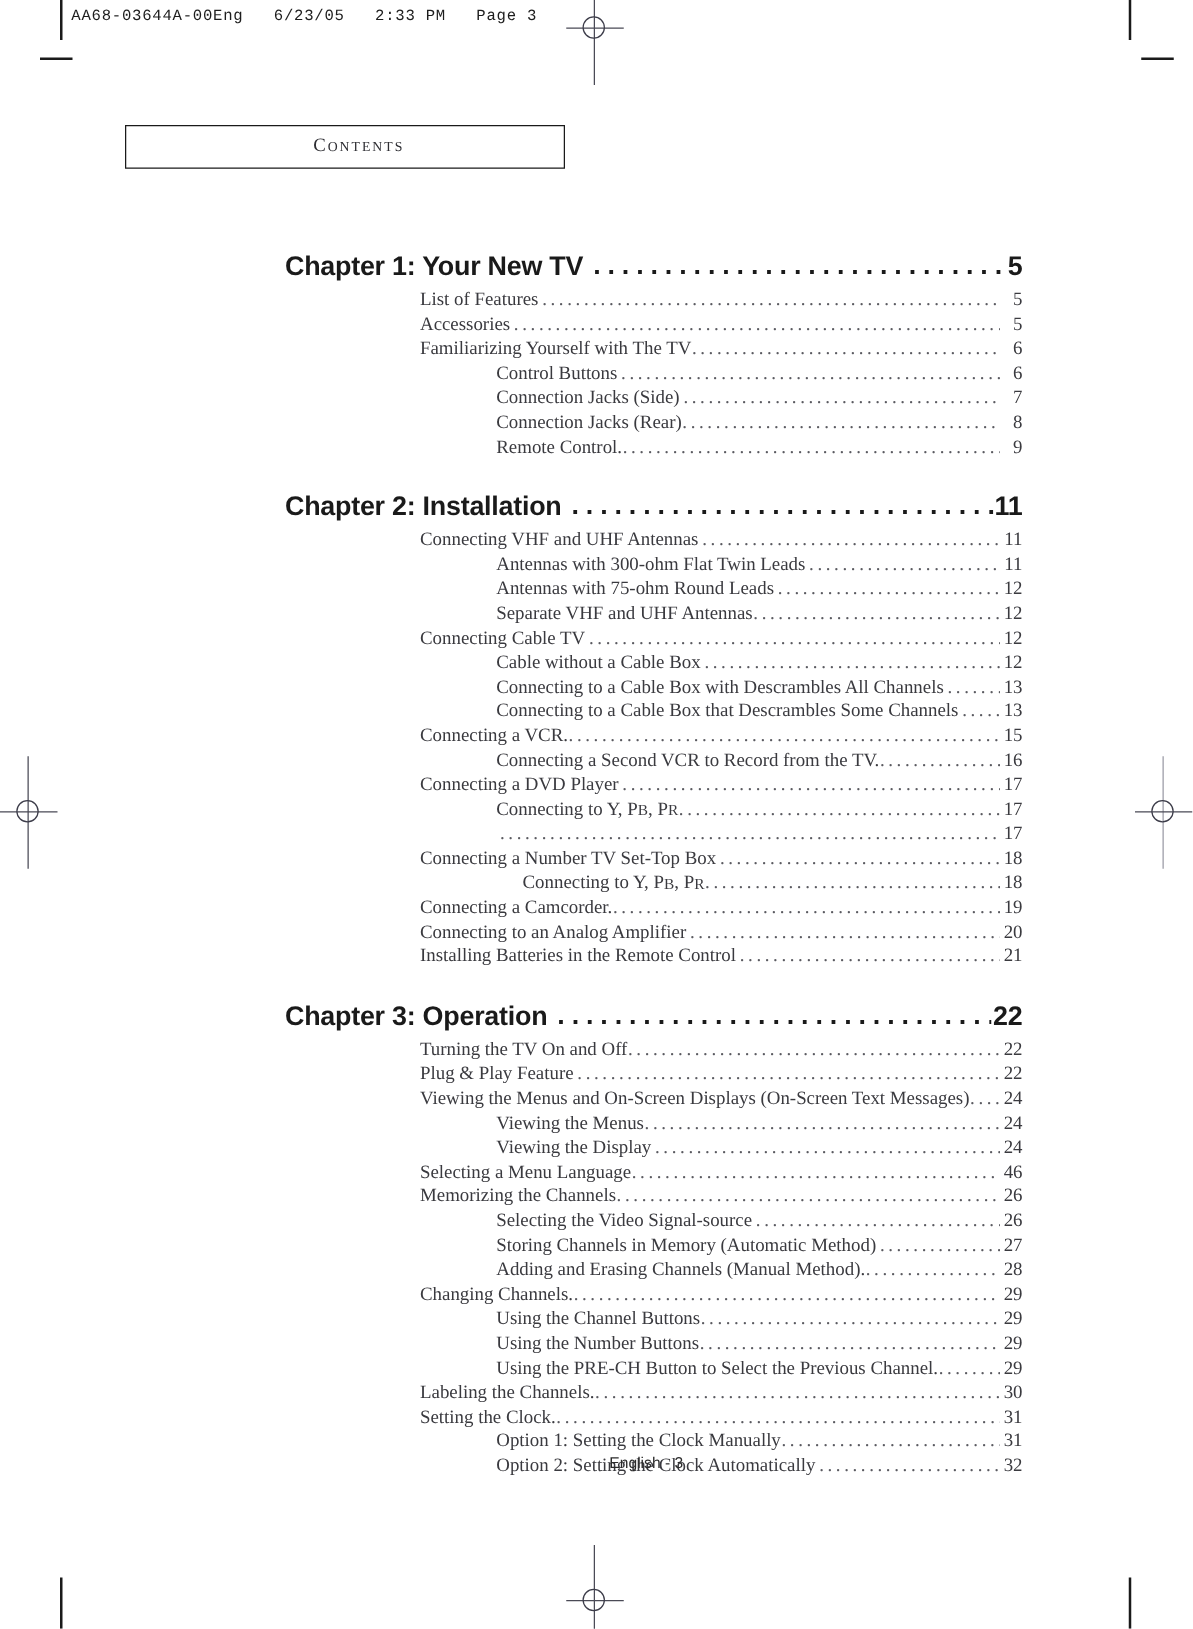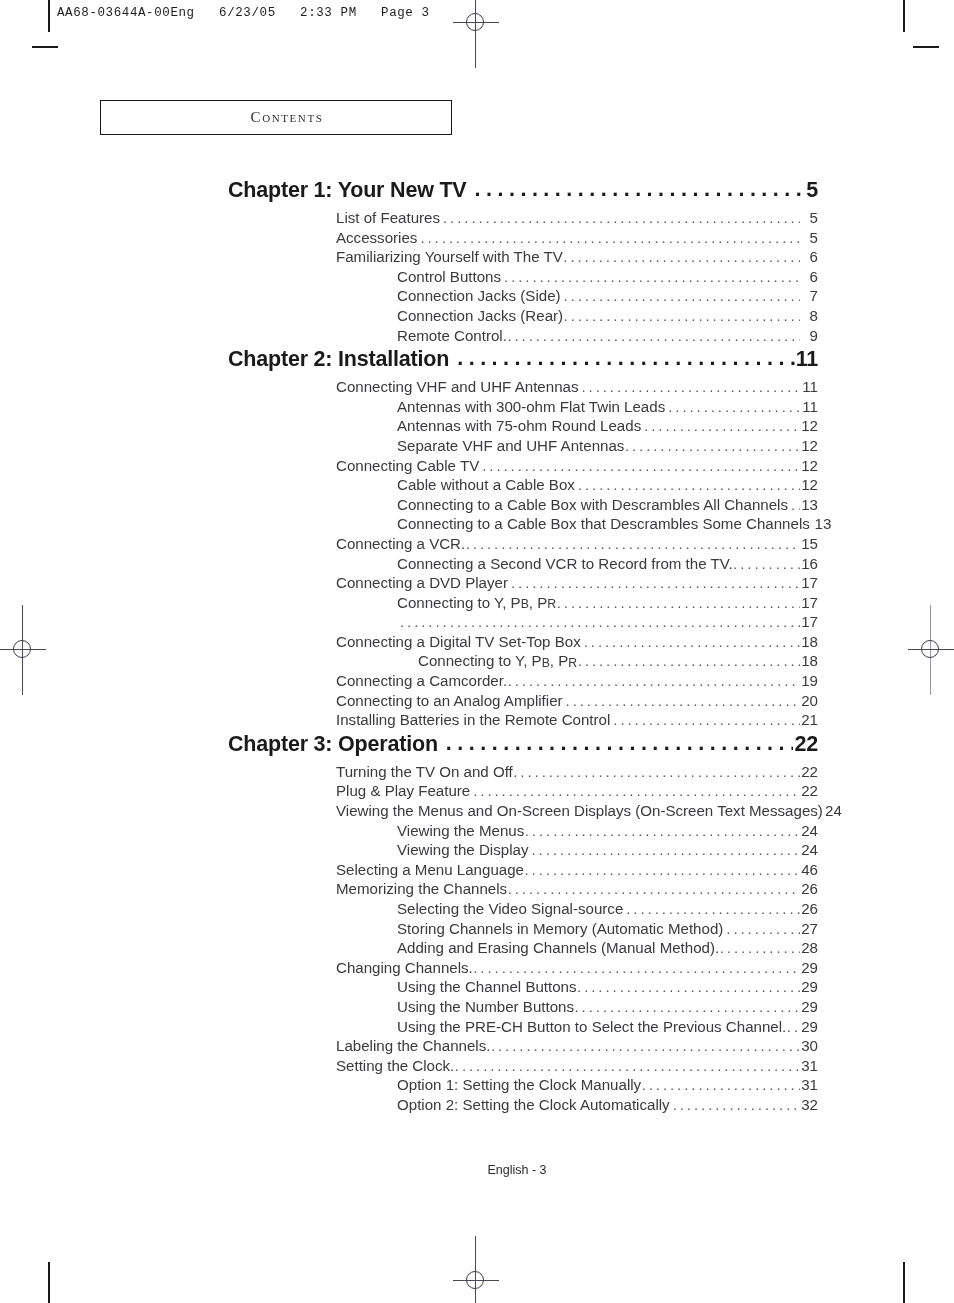--- a/index.html
+++ b/index.html
@@ -120,7 +120,7 @@
     font-size: 21.5px;
     color: #1a1a1a;
     letter-spacing: -0.2px;
-    margin-top: 2px;
+    margin-top: 25px;
     margin-bottom: 5px;
   }
   .chapter .ch-label {

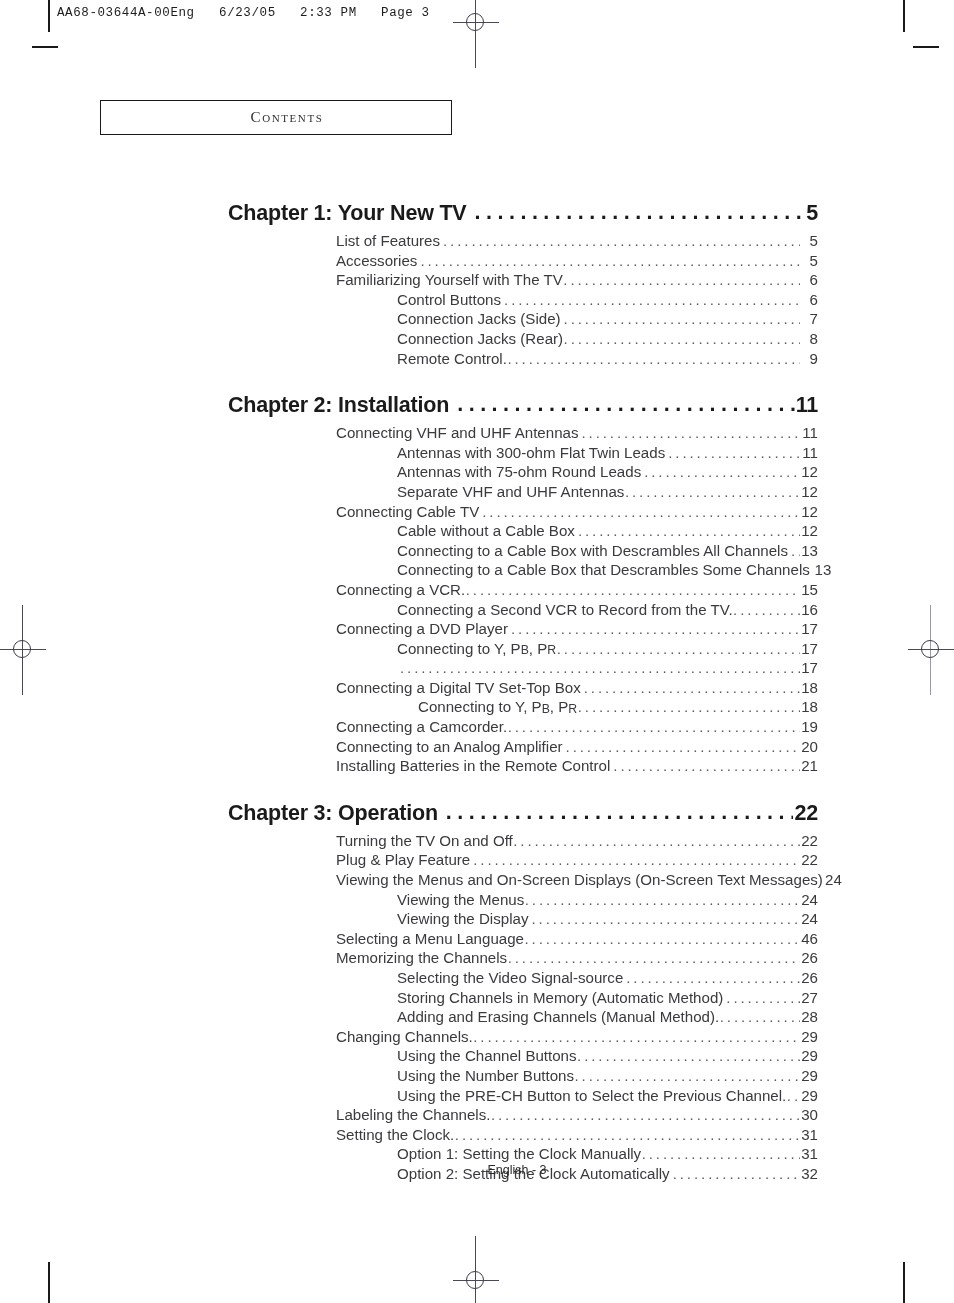--- a/index.html
+++ b/index.html
@@ -148,7 +148,7 @@
   .entry {
     display: flex;
     align-items: baseline;
-    font-family: Liberation Sans, sans-serif;
+    font-family: Liberation Serif, serif;
     font-size: 15.1px;
     color: #3a3a3f;
     line-height: 19.6px;

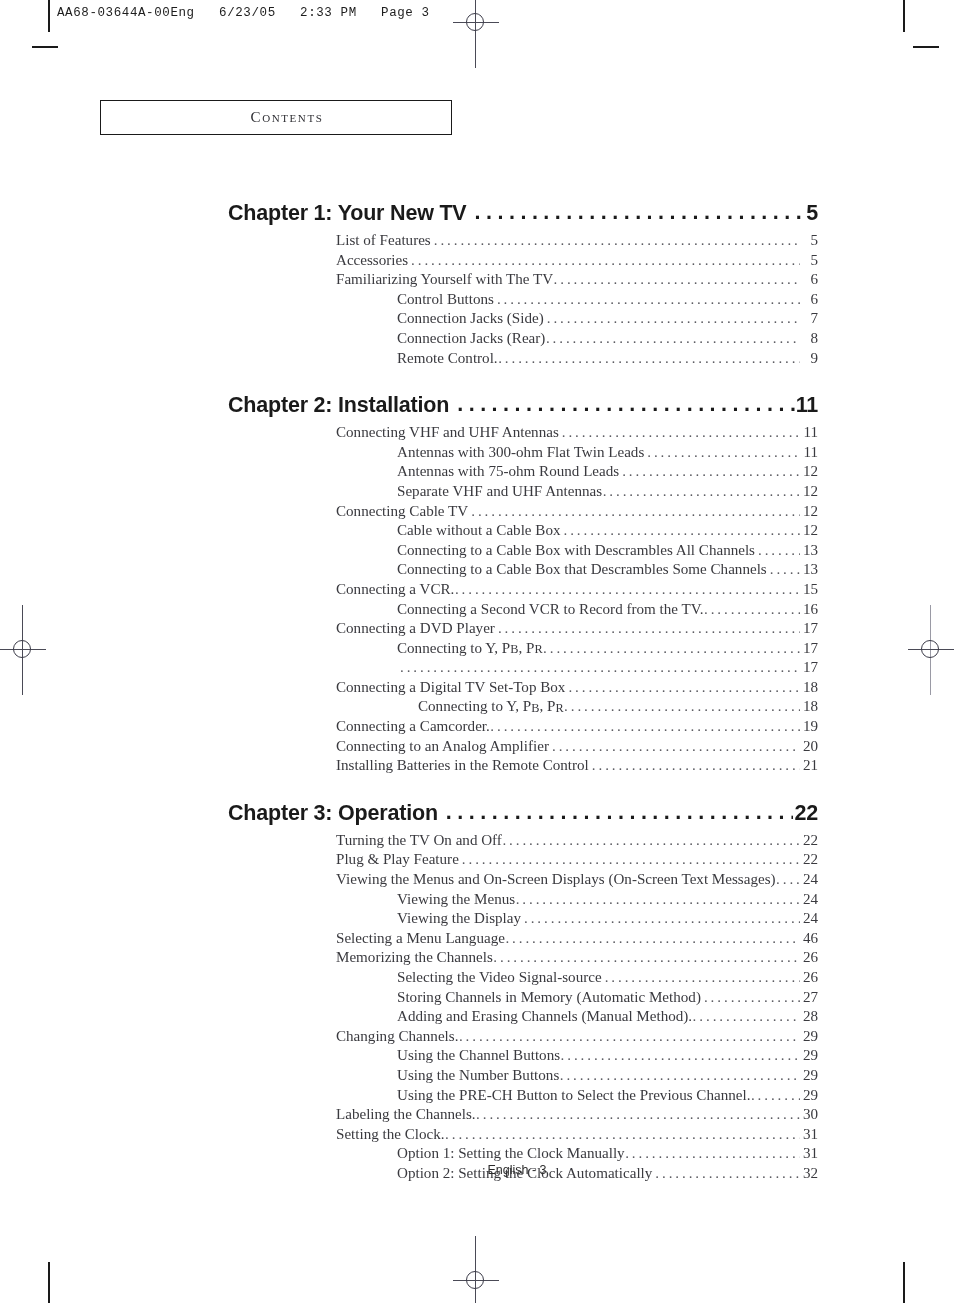--- a/index.html
+++ b/index.html
@@ -347,7 +347,7 @@
       <span class="e-page">17</span>
     </div>
     <div class="entry lvl1">
-      <span class="e-label">Connecting a Digital TV Set-Top Box</span>
+      <span class="e-label">Connecting a Number TV Set-Top Box</span>
       <span class="leader-dots">........................................................................................</span>
       <span class="e-page">18</span>
     </div>

